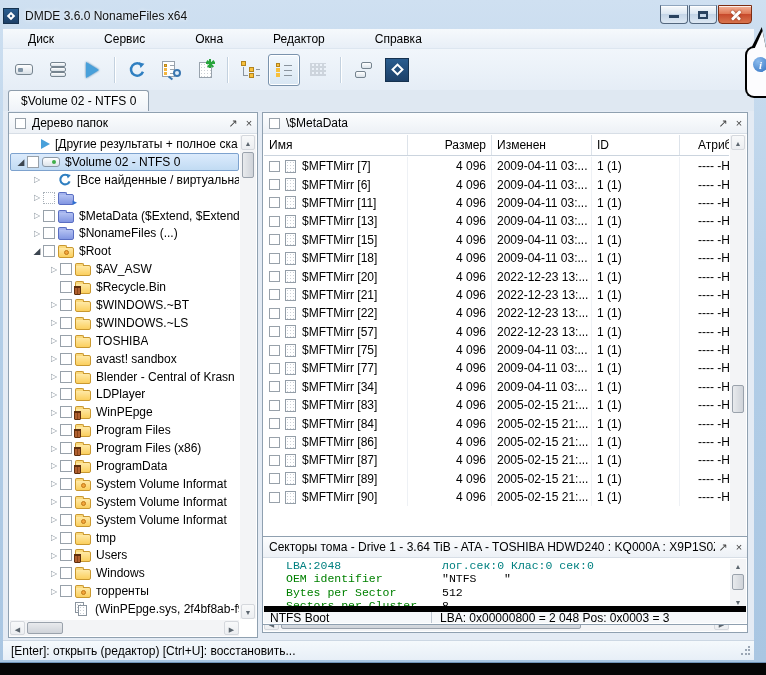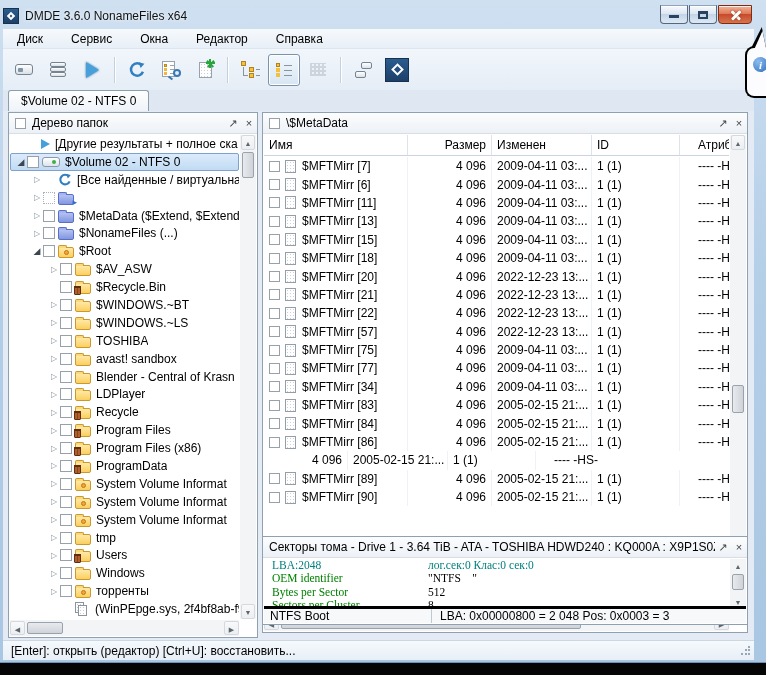--- a/index.html
+++ b/index.html
@@ -24,7 +24,7 @@
   
   .menubar{position:absolute;left:3px;top:29px;width:751px;height:20px;
            background:linear-gradient(#f6f9fc,#e8eff7);display:flex;align-items:center;border-bottom:1px solid #dde6f0}
-  .mitem{padding:0 14px;line-height:20px;cursor:default}
+  .mitem{padding:0 25px;line-height:20px;cursor:default}
   .toolbar{position:absolute;left:3px;top:49px;width:751px;height:41px;
            background:linear-gradient(#f1f6fb,#e5edf6);display:flex;align-items:center;padding-left:4px}
   .tbtn{width:32px;height:32px;border:1px solid transparent;border-radius:3px;display:flex;

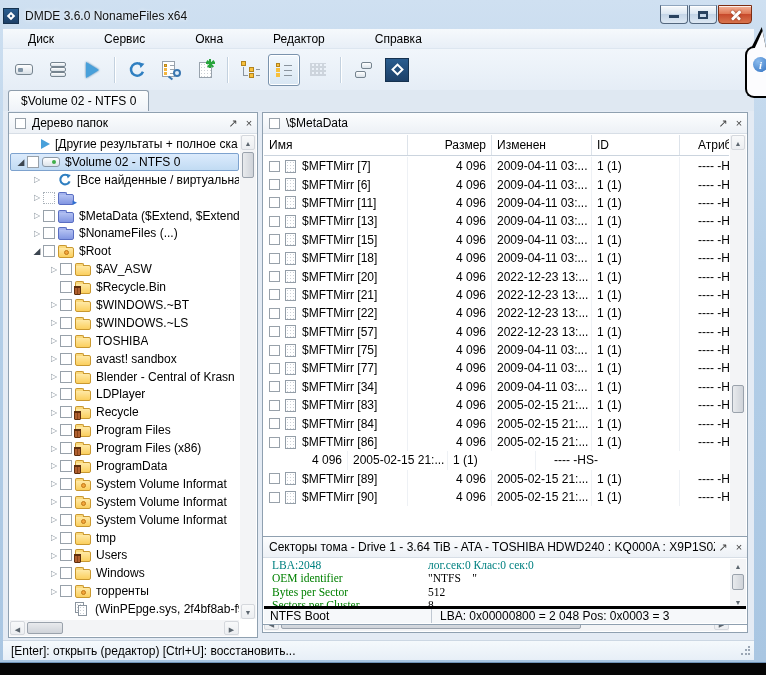--- a/index.html
+++ b/index.html
@@ -414,7 +414,7 @@
                   <span class="f-trash"></span>
                 </span>
               </span>
-              <span class="tlabel">Recycle</span>
+              <span class="tlabel">WinPEpge</span>
             </div>
             <div class="trow" style="padding-left: 38px;">
               <span class="texp">▷</span>

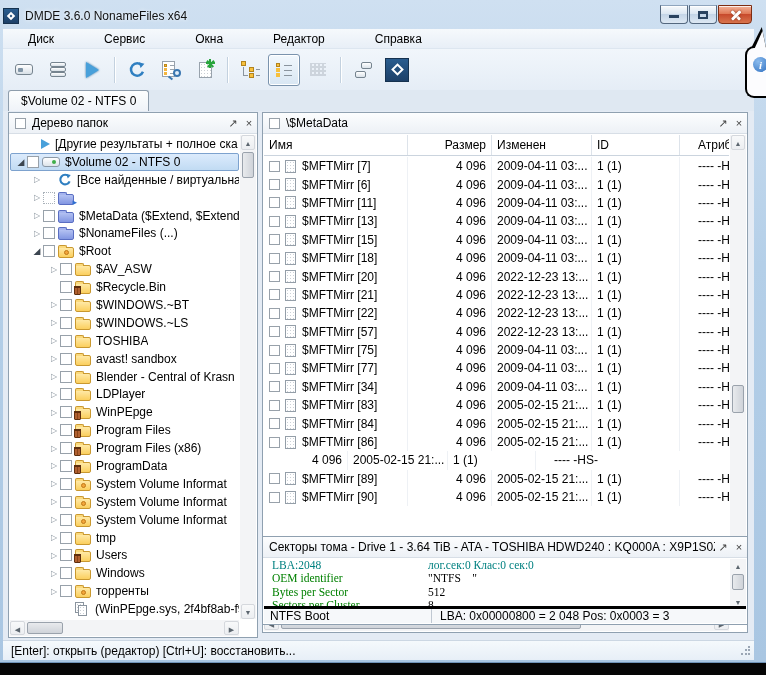--- a/index.html
+++ b/index.html
@@ -730,6 +730,11 @@
               <div class="fc c-attr">---- -HS-</div>
             </div>
             <div class="frow">
+              <div class="fc c-name">
+                <span class="fcb"></span>
+                <span class="i-page"></span>
+                <span>$MFTMirr [87]</span>
+              </div>
               <div class="fc c-size">4 096</div>
               <div class="fc c-mod">2005-02-15 21:...</div>
               <div class="fc c-id">1 (1)</div>

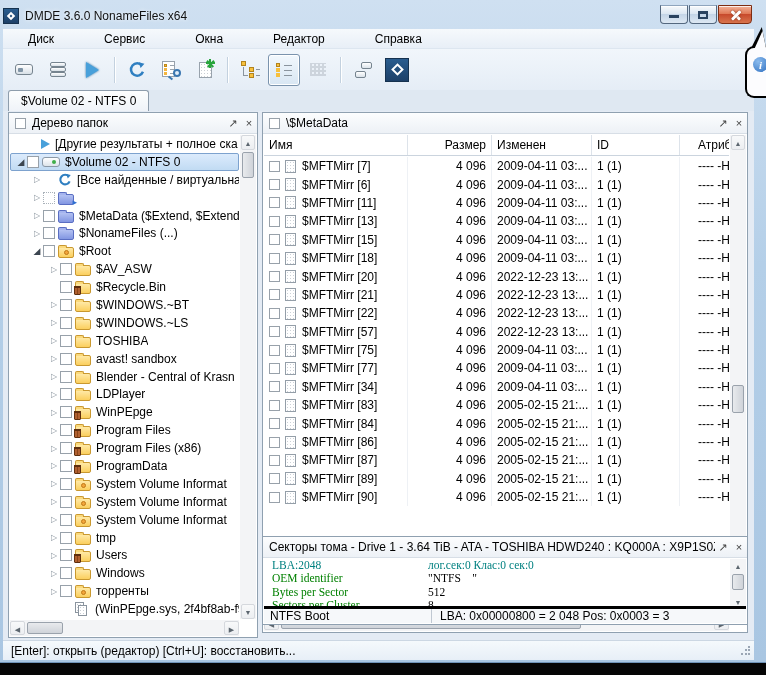--- a/index.html
+++ b/index.html
@@ -125,8 +125,8 @@
   .i-page{width:11px;height:13px;background:#fff;border:1px solid #949ea8;flex:none;margin-right:6px;
           background-image:radial-gradient(#ccd1d7 30%,transparent 32%);background-size:3px 3px}
   
-  #sector-body{position:absolute;left:3px;top:22px;right:18px;height:52px;overflow:hidden;
-               font-family:Liberation Serif, serif;font-size:11.5px}
+  #sector-body{position:absolute;left:17px;top:22px;right:18px;height:52px;overflow:hidden;
+               font-family:Liberation Mono, monospace;font-size:11.5px}
   .sline{height:13.4px;display:flex;white-space:pre}
   .slabel{width:162px;padding-left:6px;flex:none;overflow:hidden}
   .svalue{white-space:pre}

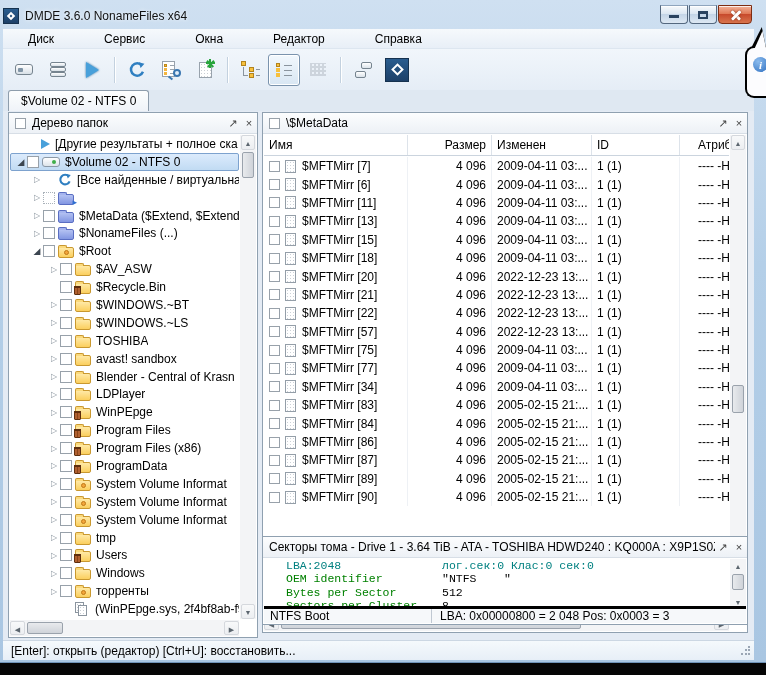--- a/index.html
+++ b/index.html
@@ -131,7 +131,7 @@
   .slabel{width:162px;padding-left:6px;flex:none;overflow:hidden}
   .svalue{white-space:pre}
   .c-green{color:#008000}.c-teal{color:#008080}.c-black{color:#000}
-  .sstatus{position:absolute;left:1px;right:1px;bottom:1px;height:17px;background:#f6f8fa;border-top:3px solid #000000;
+  .sstatus{position:absolute;left:1px;right:1px;bottom:1px;height:17px;background:#f6f8fa;border-top:6px solid #000000;
            display:flex;align-items:center}
   .ss-left{width:168px;padding-left:6px;border-right:1px solid #c0c8d2;height:100%;display:flex;align-items:center}
   .ss-right{padding-left:8px}

